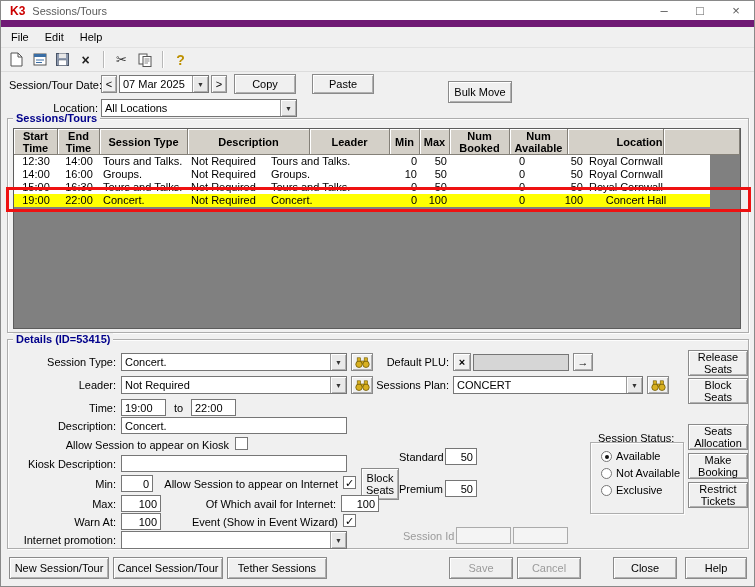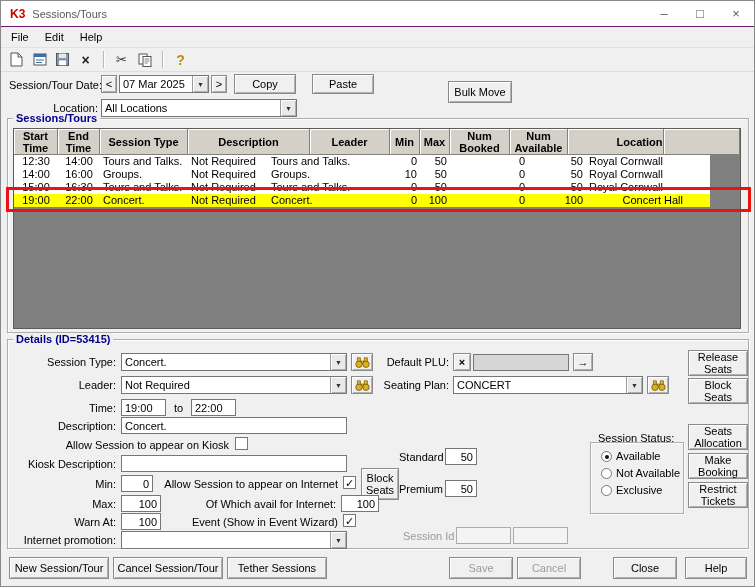--- a/index.html
+++ b/index.html
@@ -9,7 +9,7 @@
 
   
   .titlebar { position: absolute; top: 0; left: 0; right: 0; height: 26px; background: #fff;
-              display: flex; align-items: center; padding-left: 9px; border-bottom: 1px solid #701a75; }
+              display: flex; align-items: center; padding-left: 9px; border-bottom: 7px solid #701a75; }
   .logo { color: #cc0000; font-weight: bold; font-size: 12px; }
   .title { color: #5a5a5a; margin-left: 7px; font-size: 11px; }
   .winbtns { margin-left: auto; display: flex; height: 100%; }

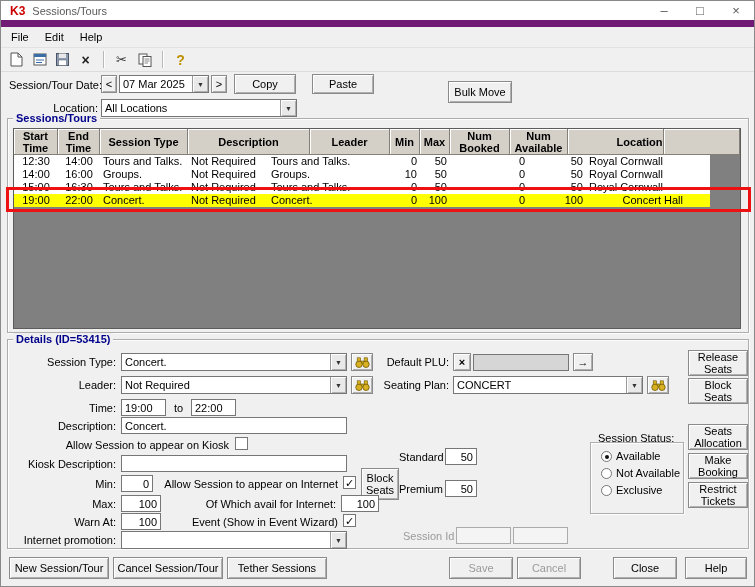--- a/index.html
+++ b/index.html
@@ -230,7 +230,7 @@
           <div class="gcell" style="width: 30px; text-align: right;">100</div>
           <div class="gcell" style="width: 78px; text-align: right;">0</div>
           <div class="gcell" style="width: 58px; text-align: right;">100</div>
-          <div class="gcell" style="width: 100px; text-align: right;">Concert Hall</div>
+          <div class="gcell" style="width: 100px; text-align: center;">Concert Hall</div>
           <div class="gcell fill"></div>
         </div>
       </div>

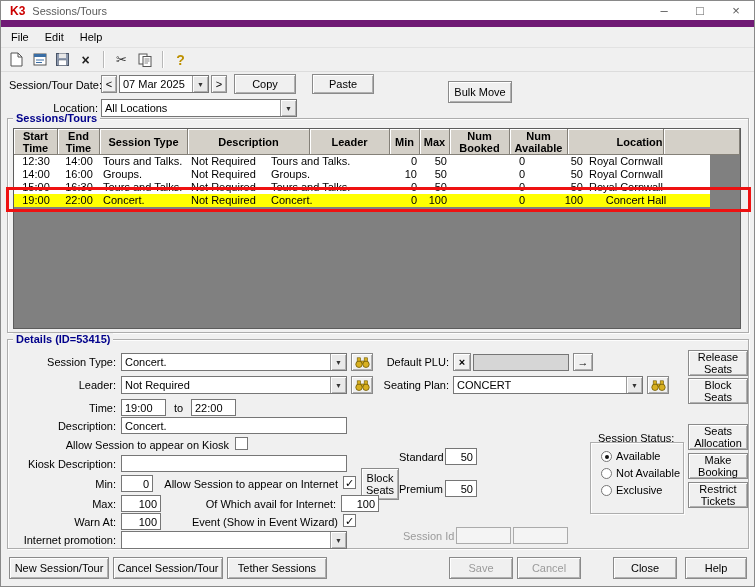--- a/index.html
+++ b/index.html
@@ -276,7 +276,7 @@
       <circle cx="11" cy="7.3" r="3.2" fill="#d8b021" stroke="#6e5a08" stroke-width="0.8"></circle>
     </svg>
   </div>
-  <span class="lbl r" style="left:360px;top:378px;width:88px;">Seating Plan:</span>
+  <span class="lbl r" style="left:360px;top:378px;width:88px;">Sessions Plan:</span>
   <div class="combo" style="left:452px;top:375px;width:190px;">
     <span class="cval">CONCERT</span>
     <span class="carrow">▼</span>

